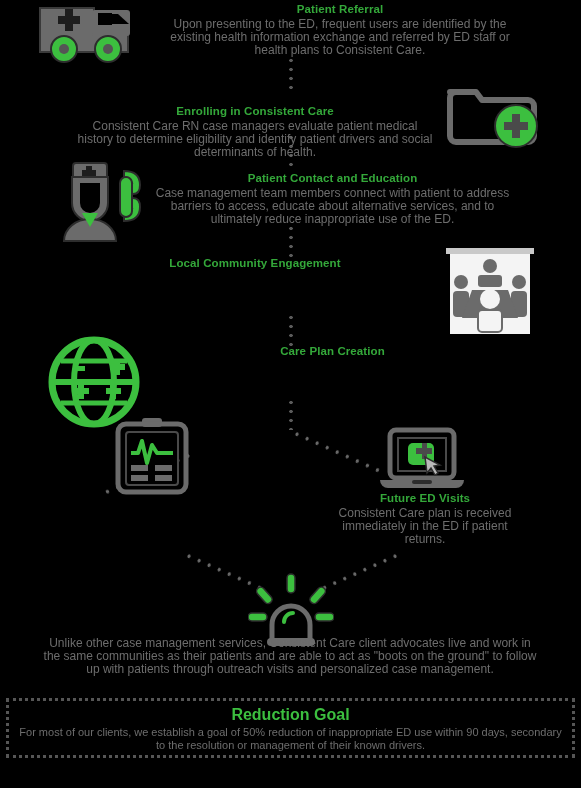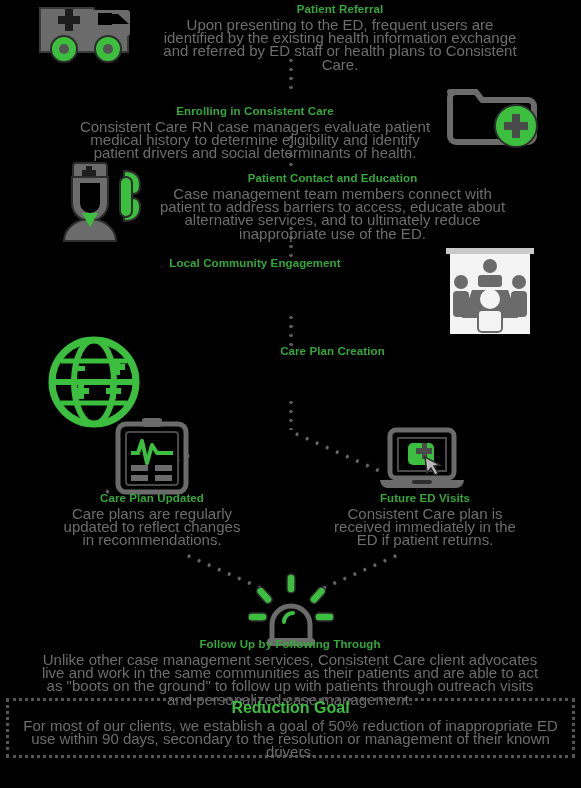--- a/index.html
+++ b/index.html
@@ -28,7 +28,7 @@
   }
   .step-body {
     color: #6d6d6d;
-    font-size: 15px;
+    font-size: 12px;
     line-height: 13.2px;
   }
 

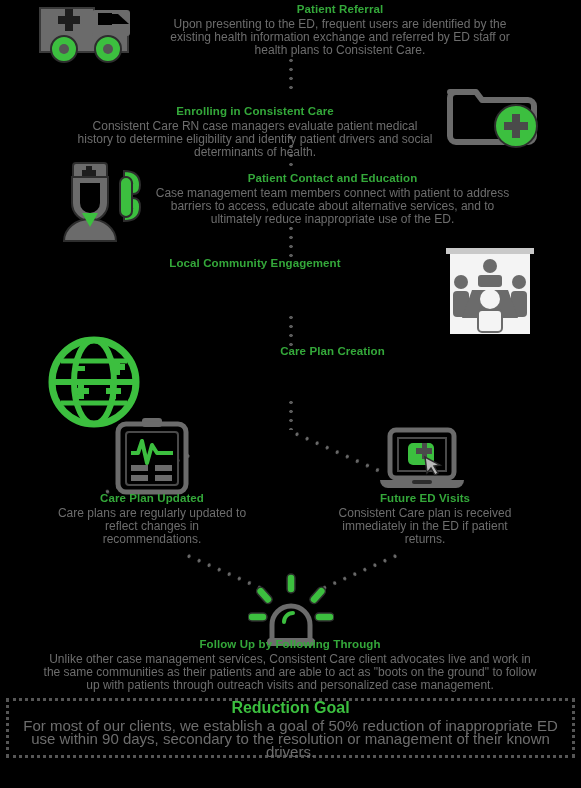--- a/index.html
+++ b/index.html
@@ -194,10 +194,6 @@
       <rect x="43" y="58" width="17" height="6" fill="#6b6b6b"></rect>
     </svg>
   </div>
-  <div class="step" style="left:57px; top:491px; width:190px;">
-    <div class="step-title">Care Plan Updated</div>
-    <div class="step-body">Care plans are regularly updated to reflect changes in recommendations.</div>
-  </div>
 
   <div class="icon" style="left:378px; top:427px; width:88px; height:66px;">
     <svg viewBox="0 0 88 66" width="88" height="66">

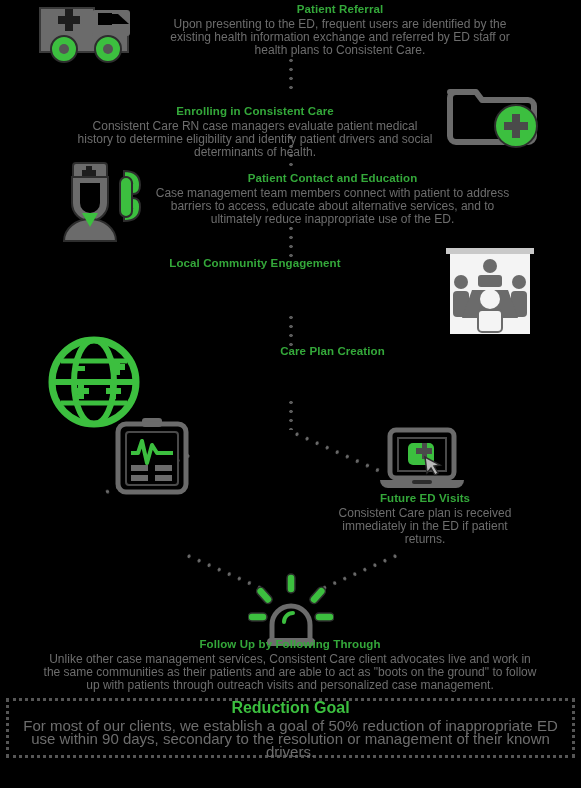--- a/index.html
+++ b/index.html
@@ -224,7 +224,6 @@
     </svg>
   </div>
   <div class="step" style="left:40px; top:637px; width:500px;">
-    <div class="step-title">Follow Up by Following Through</div>
     <div class="step-body">Unlike other case management services, Consistent Care client advocates live and work in the same communities as their patients and are able to act as "boots on the ground" to follow up with patients through outreach visits and personalized case management.</div>
   </div>
 

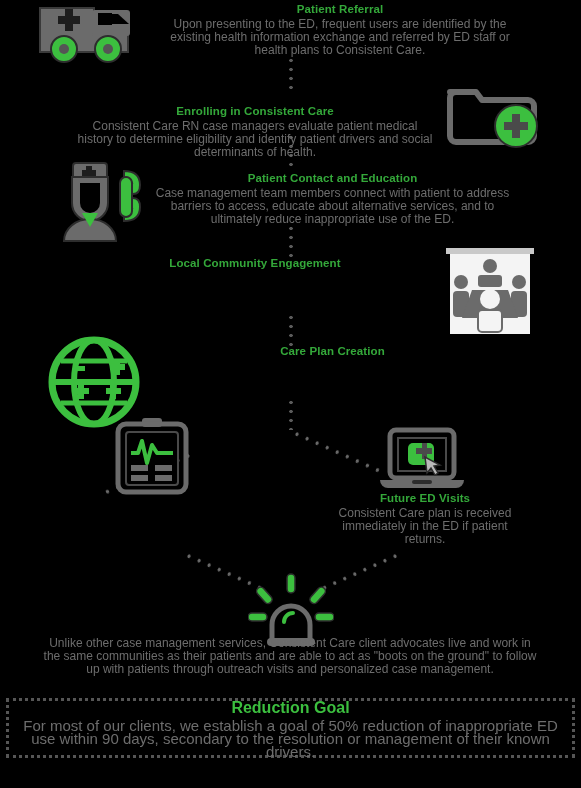--- a/index.html
+++ b/index.html
@@ -76,7 +76,7 @@
   }
   #goal-body {
     color: #6d6d6d;
-    font-size: 15px;
+    font-size: 11px;
     line-height: 13px;
     text-align: center;
   }

